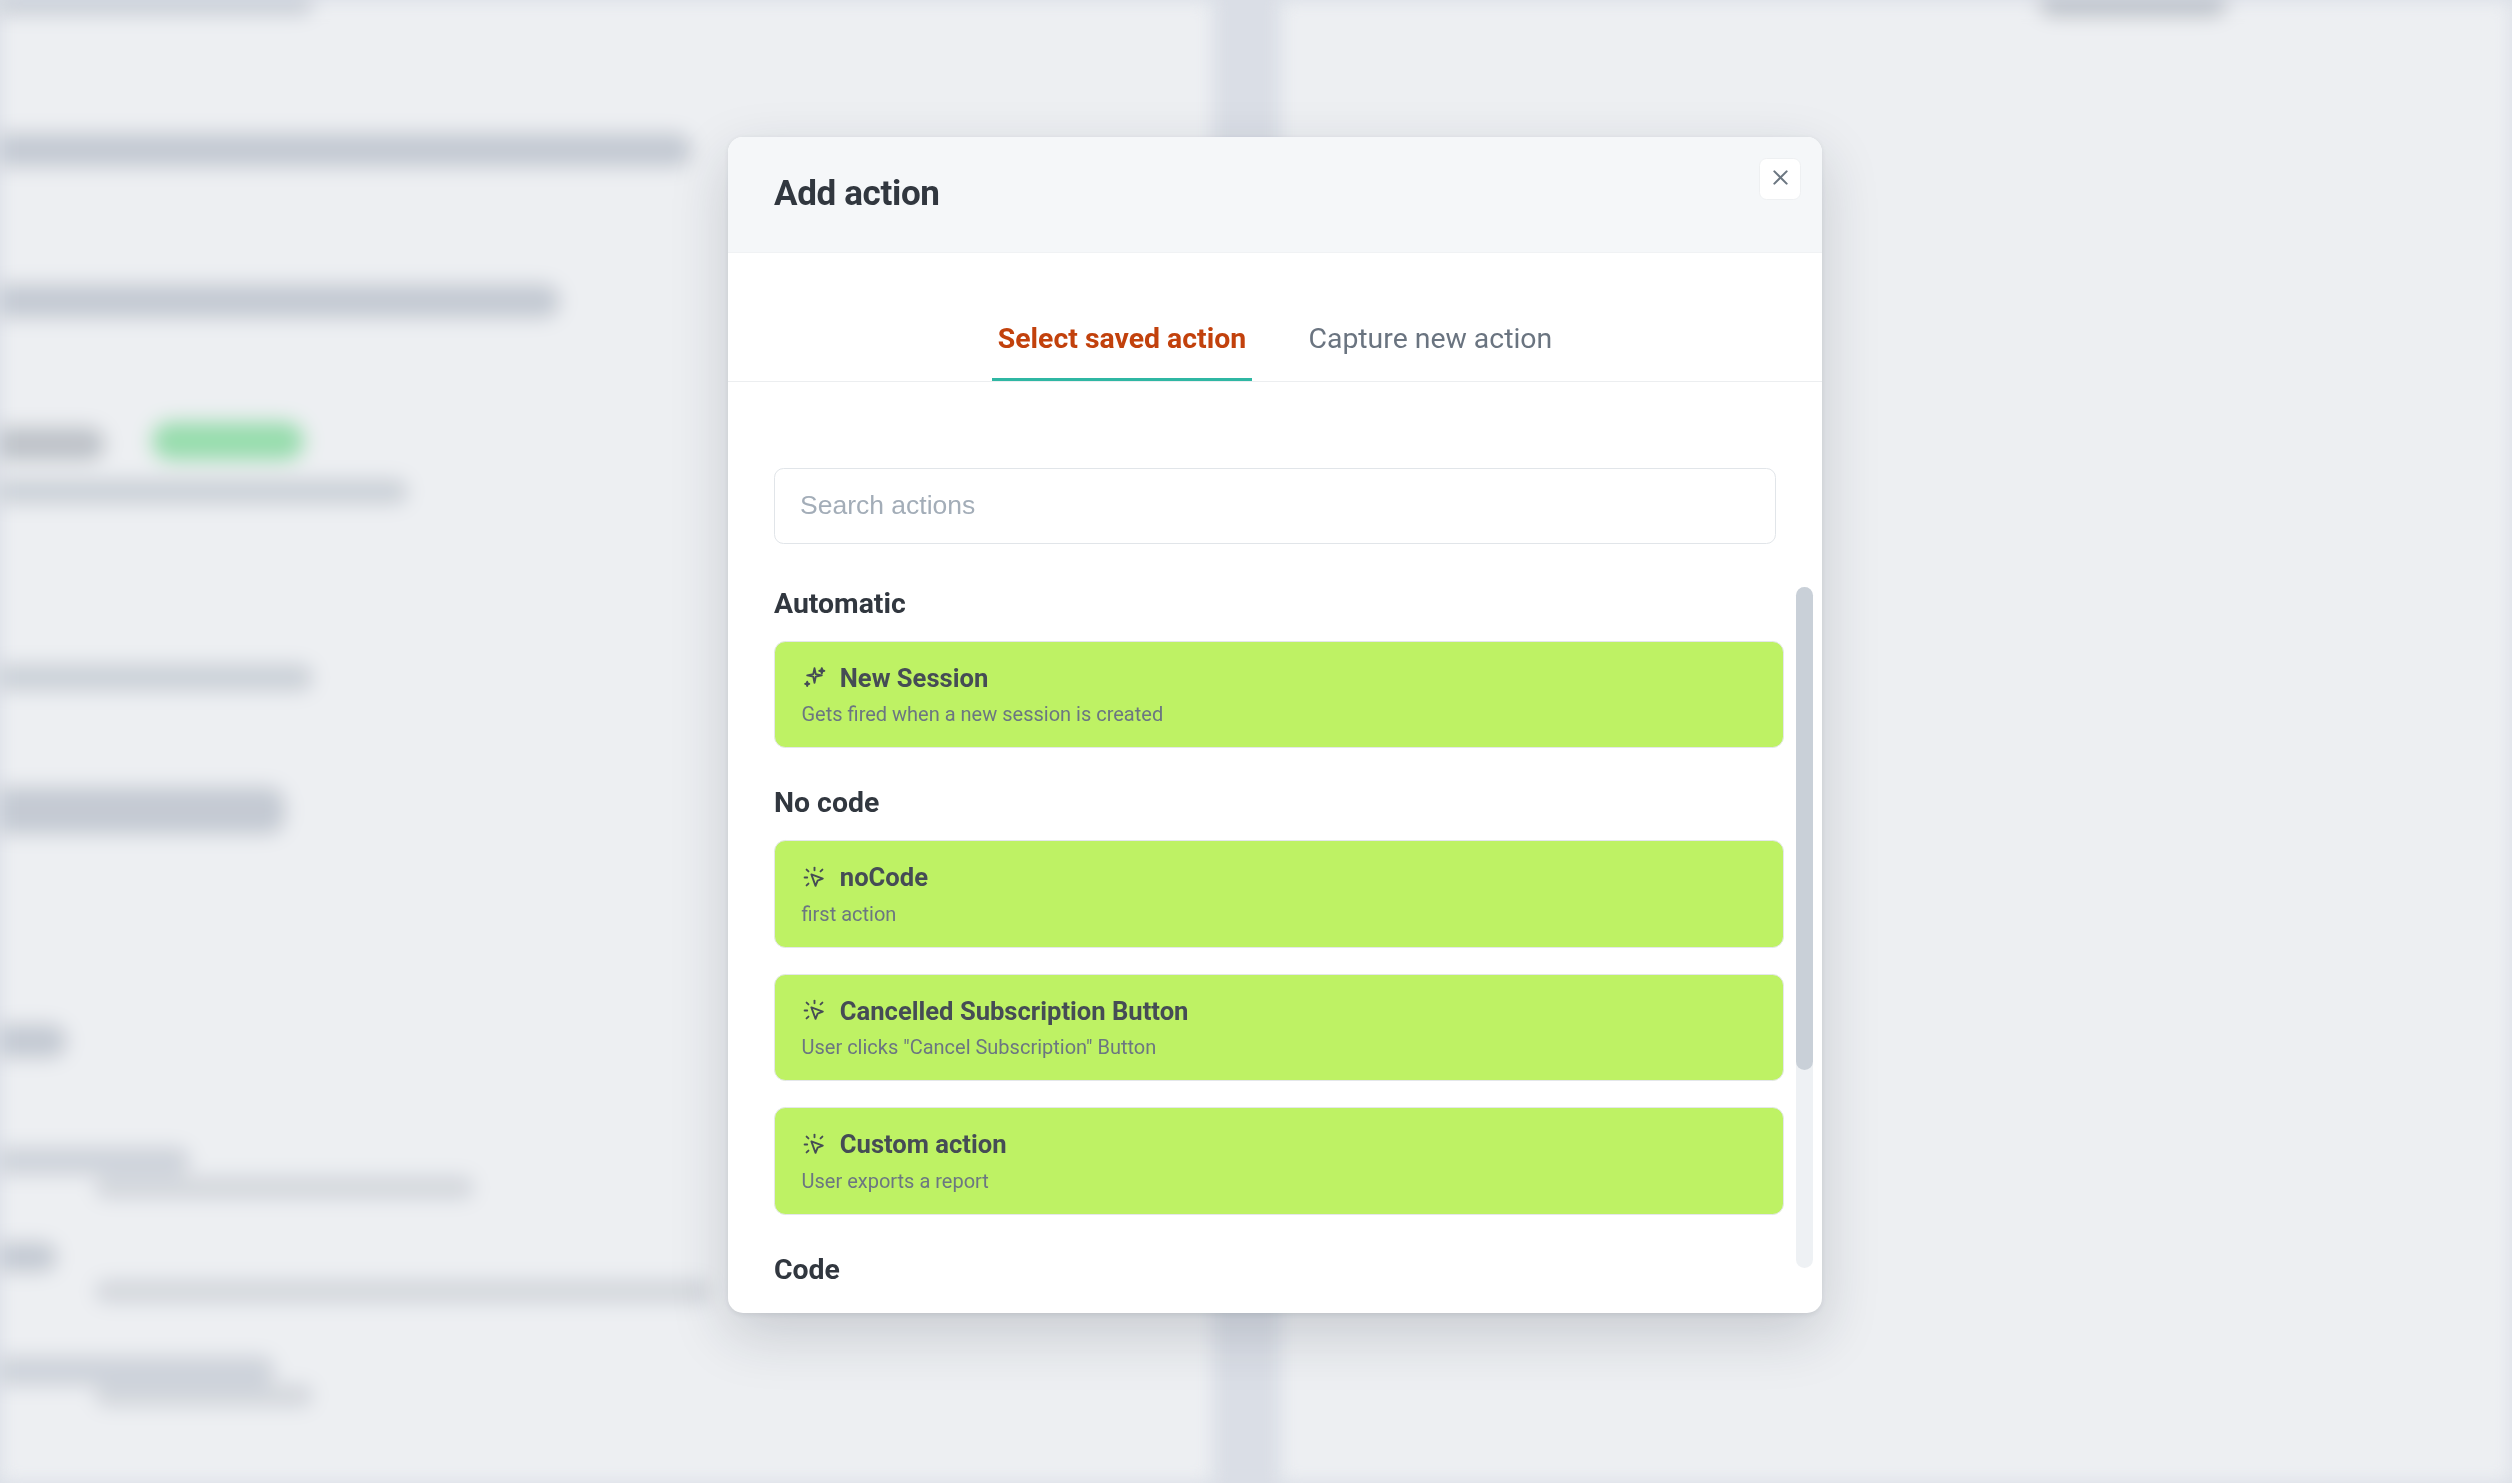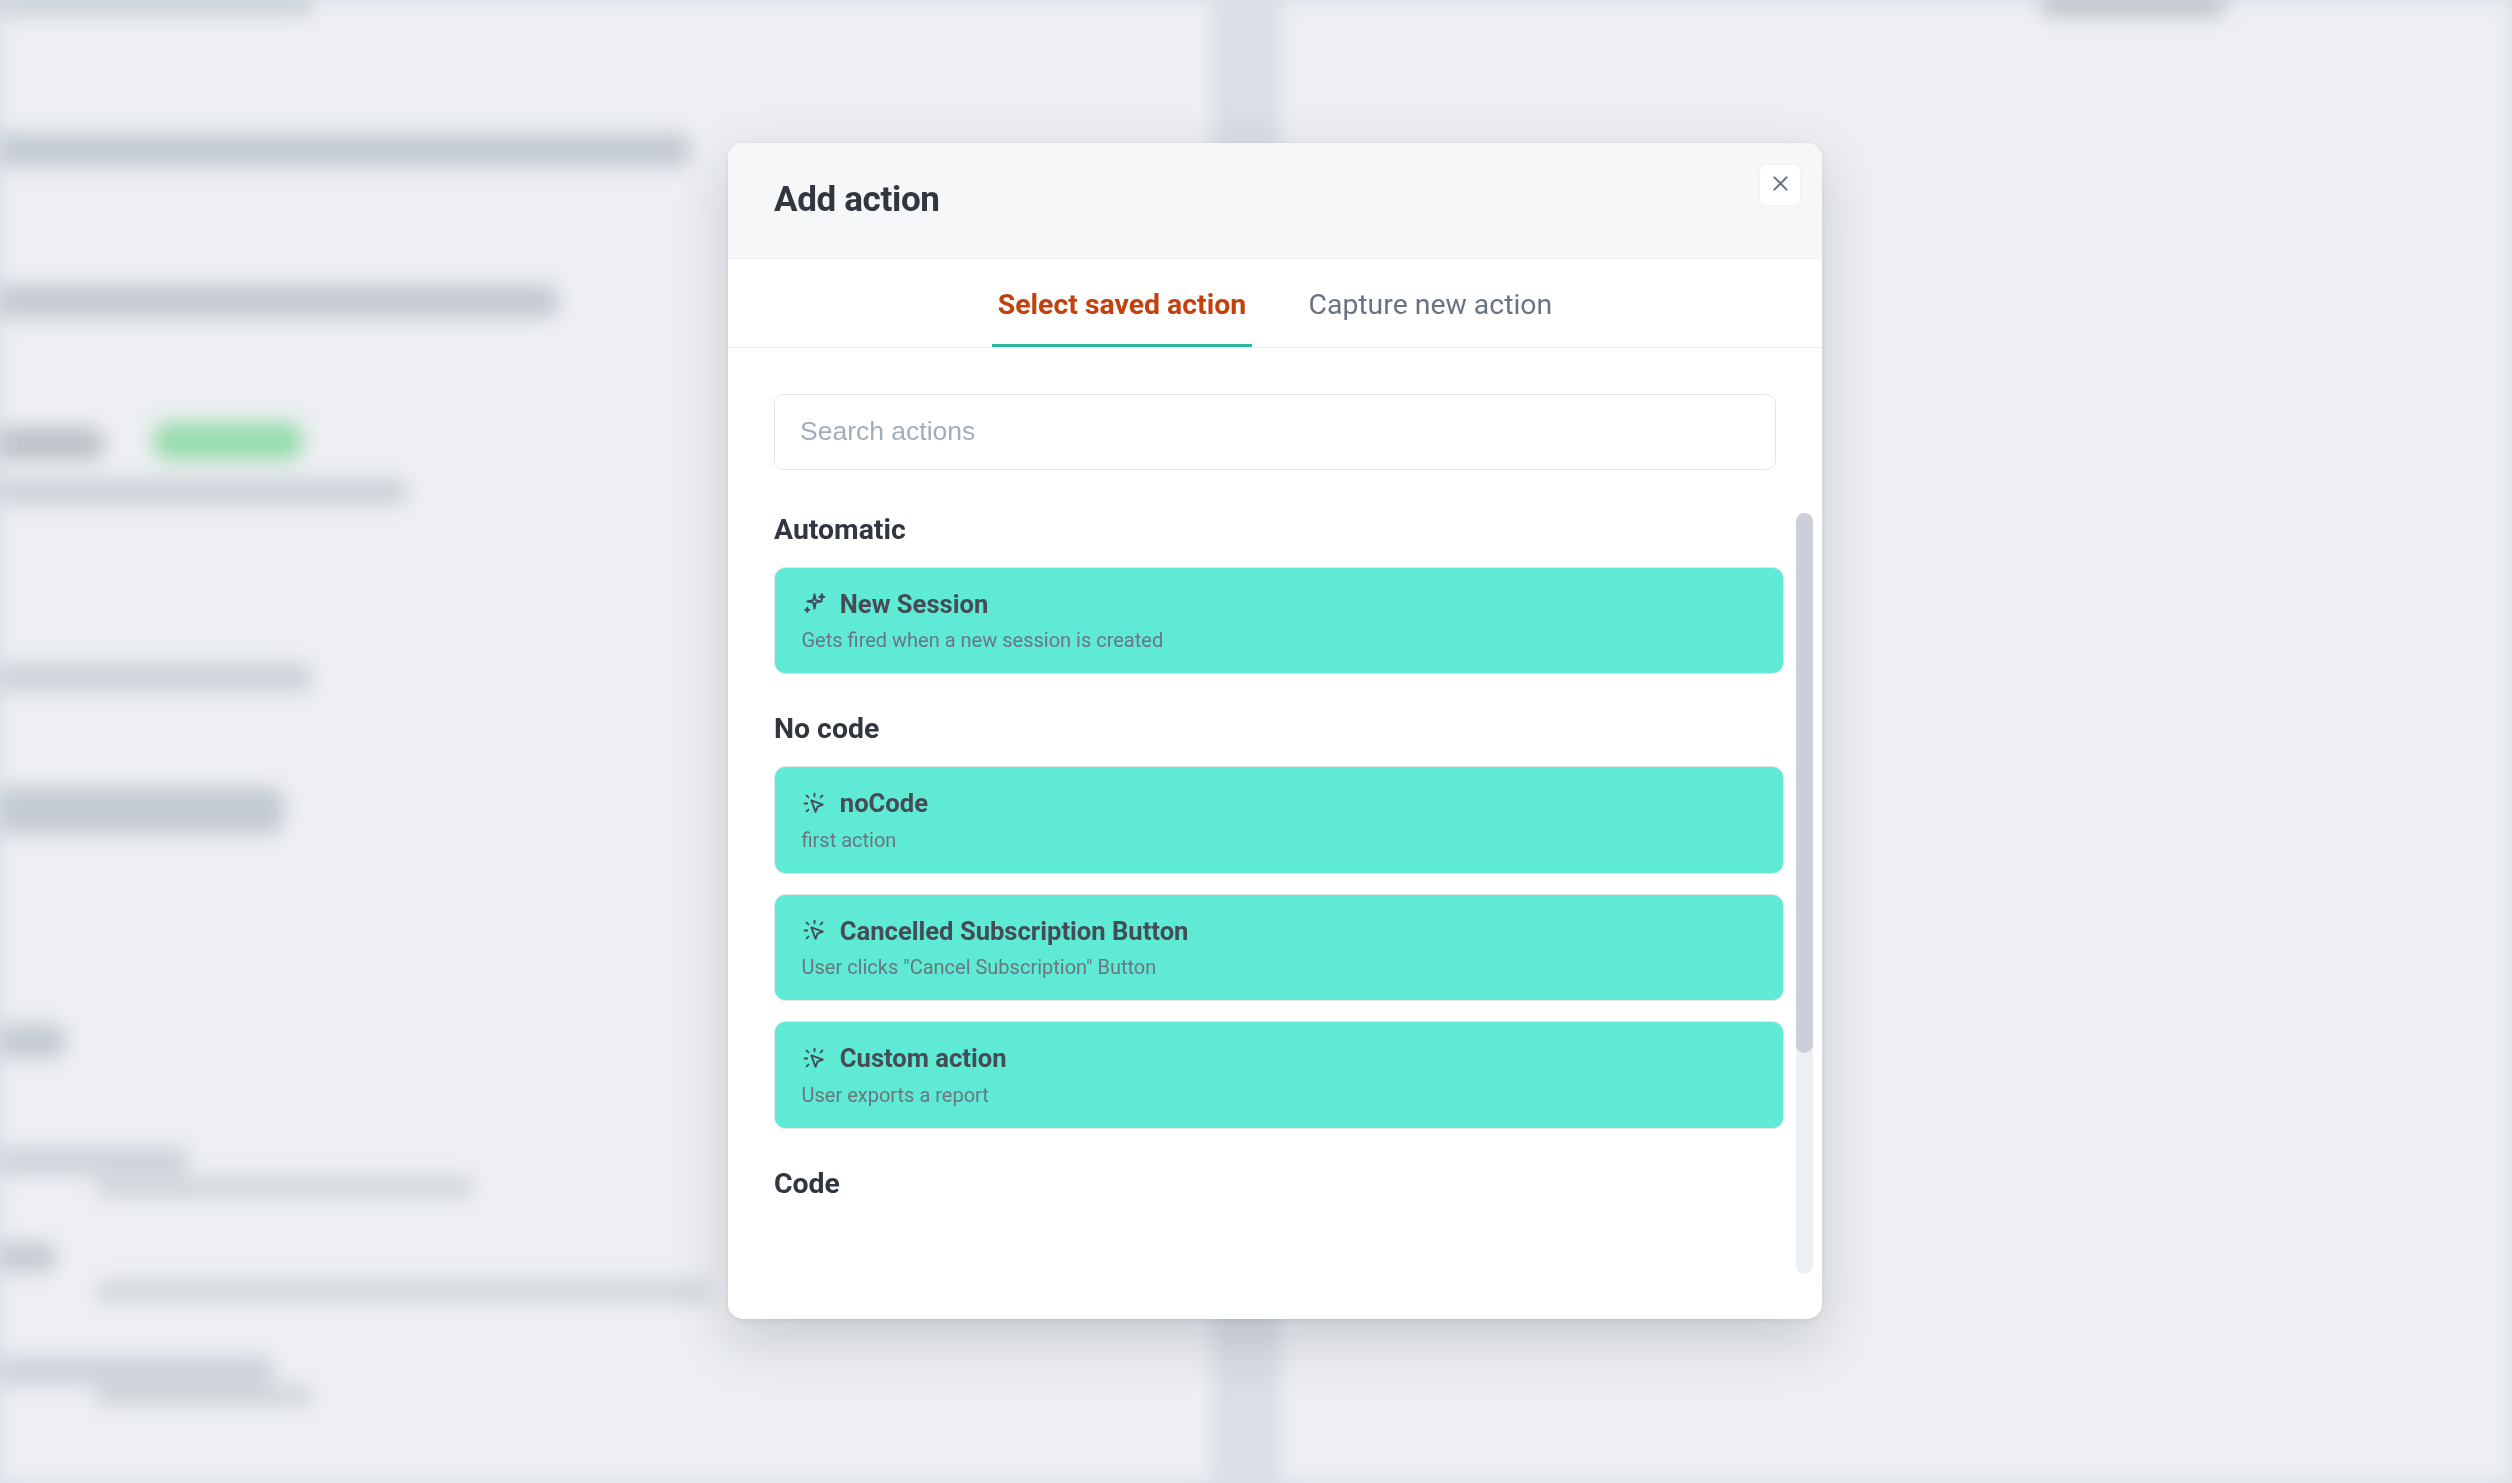--- a/index.html
+++ b/index.html
@@ -67,7 +67,7 @@
   .modal {
     position: absolute;
     left: 728px;
-    top: 143px;
+    top: 137px;
     width: 1094px;
     height: 1176px;
     background: #fff;
@@ -76,6 +76,7 @@
     overflow: hidden;
     display: flex;
     flex-direction: column;
+    gap: 40px;
   }
 
   .modal-header {

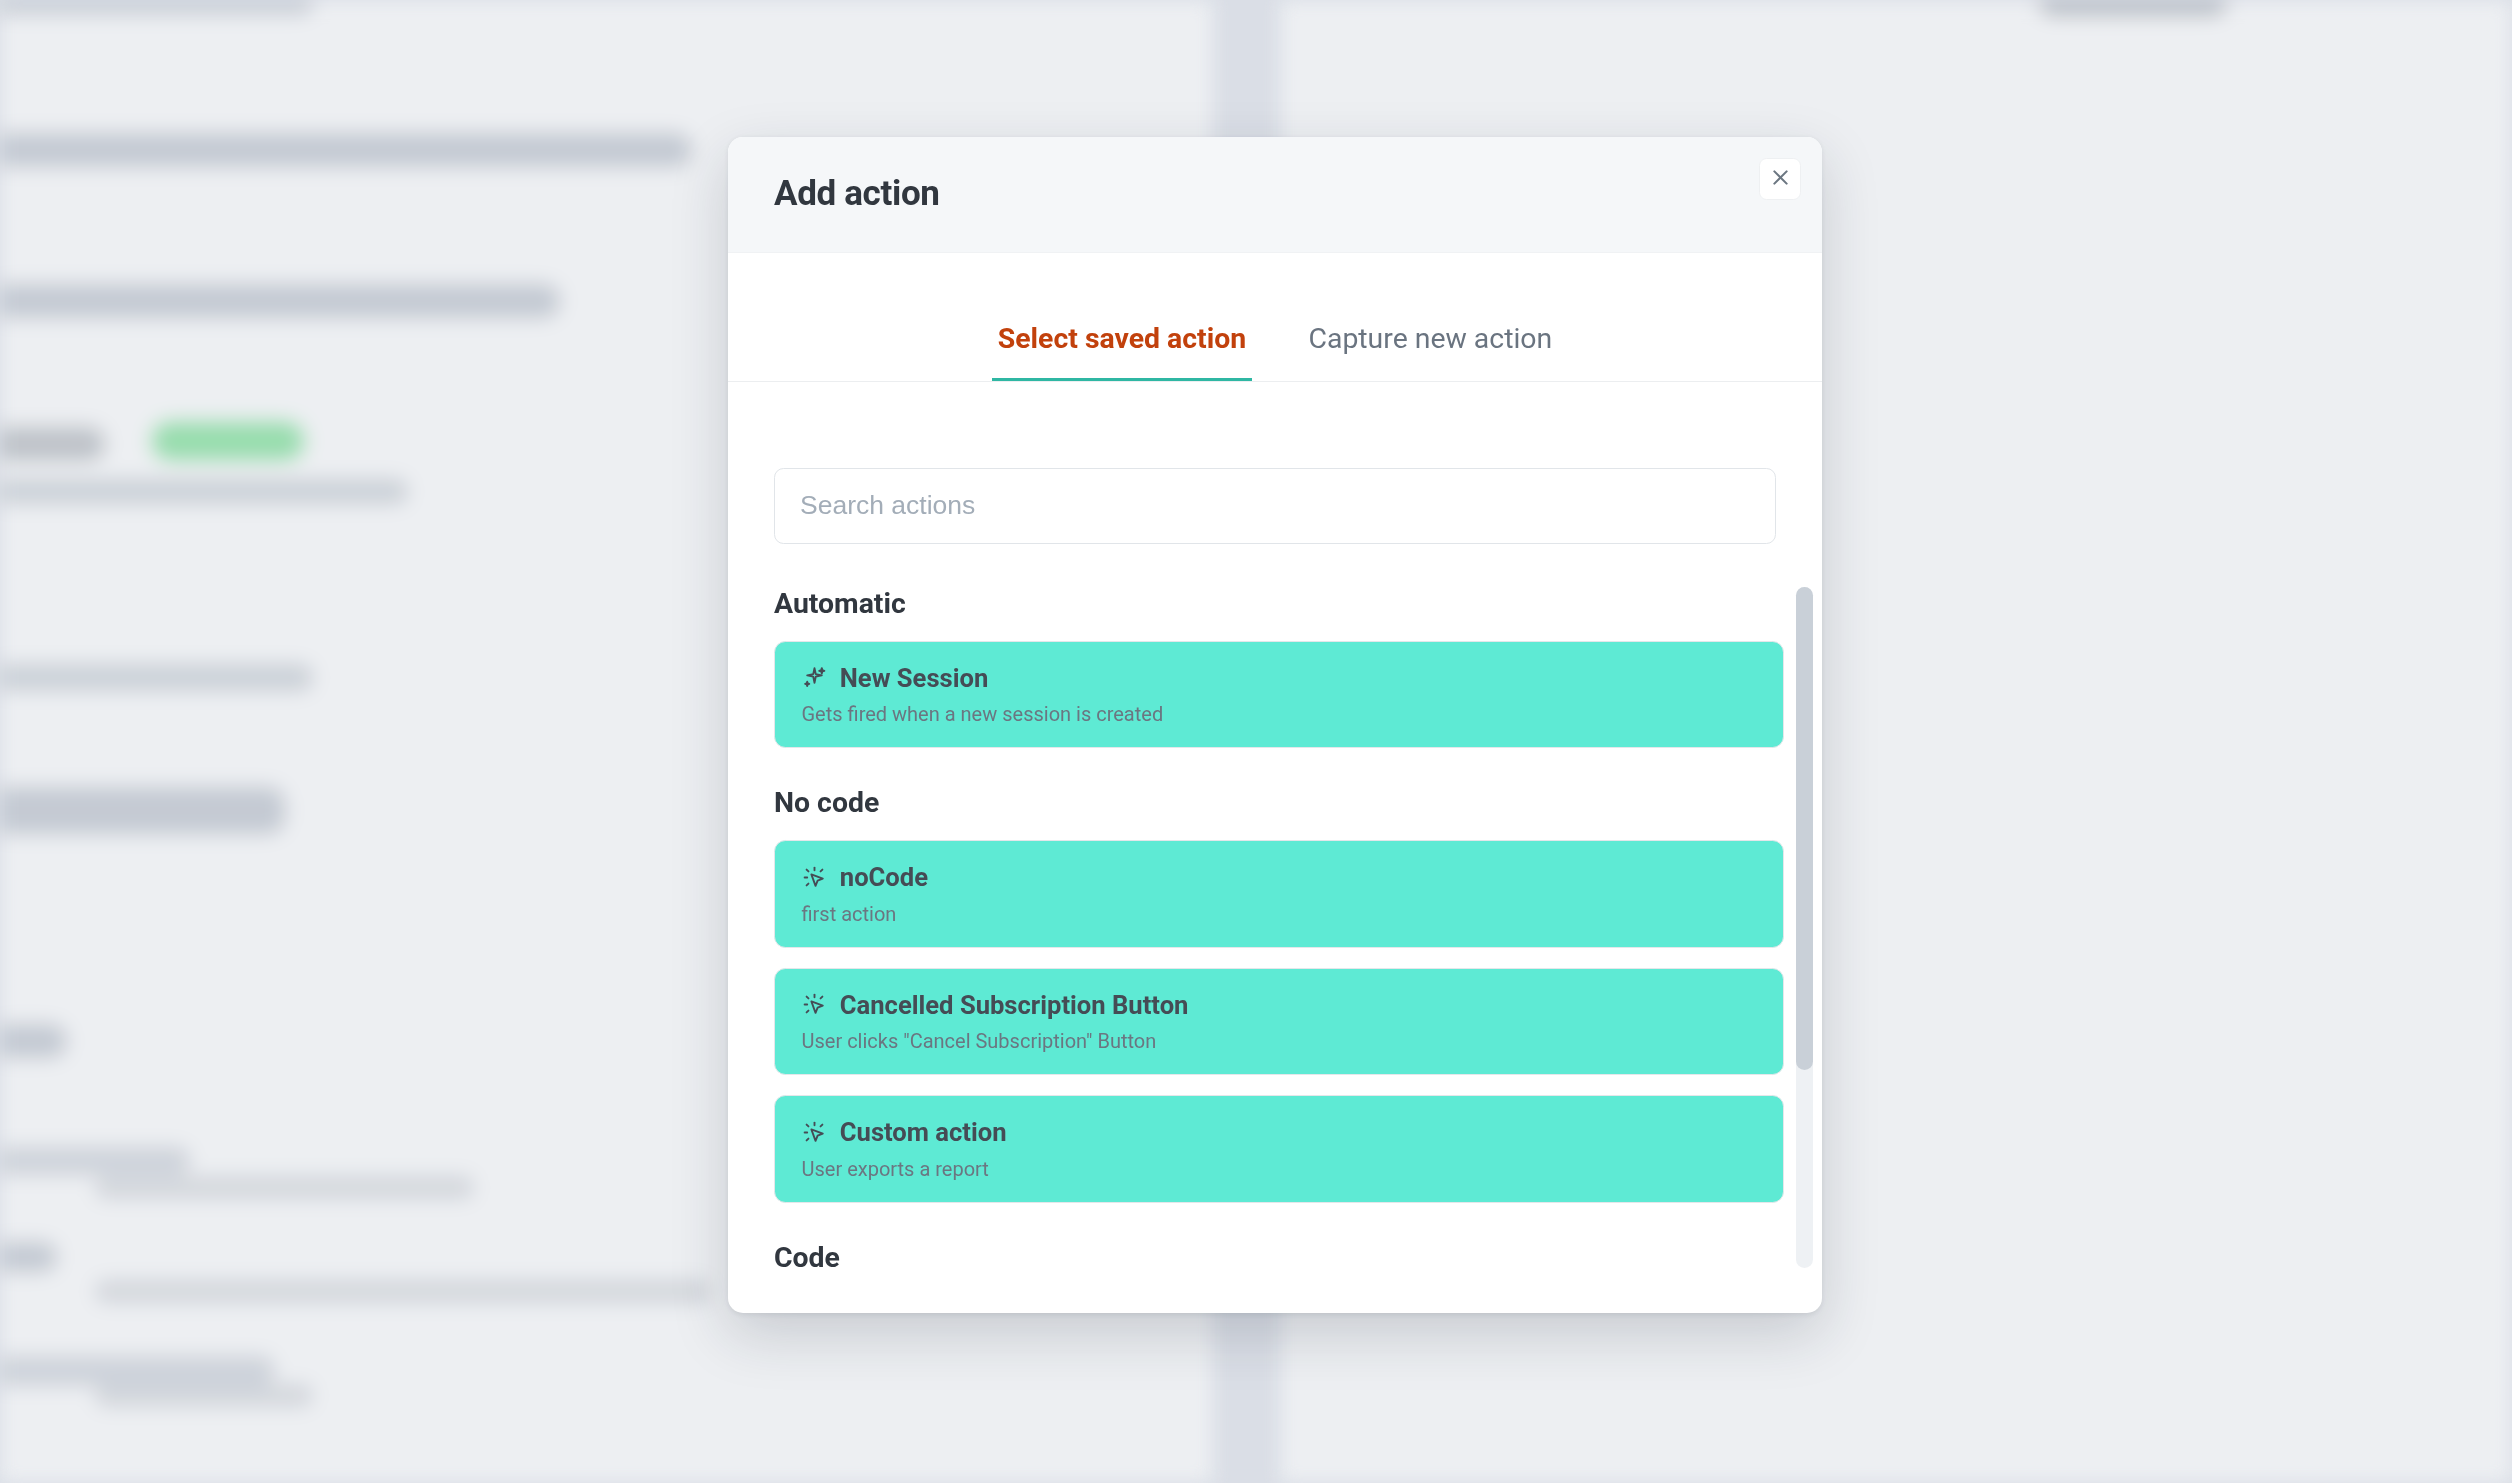--- a/index.html
+++ b/index.html
@@ -171,9 +171,9 @@
     border: 1.9px solid #e4e7ea;
     border-radius: 11.4px;
     padding: 21px 26.5px 21px 26.5px;
-    margin-bottom: 20px;
+    margin-bottom: 26px;
     cursor: pointer;
-    background: #5eead4;
+    background: #bef264;
   }
   .card-top {
     display: flex;

